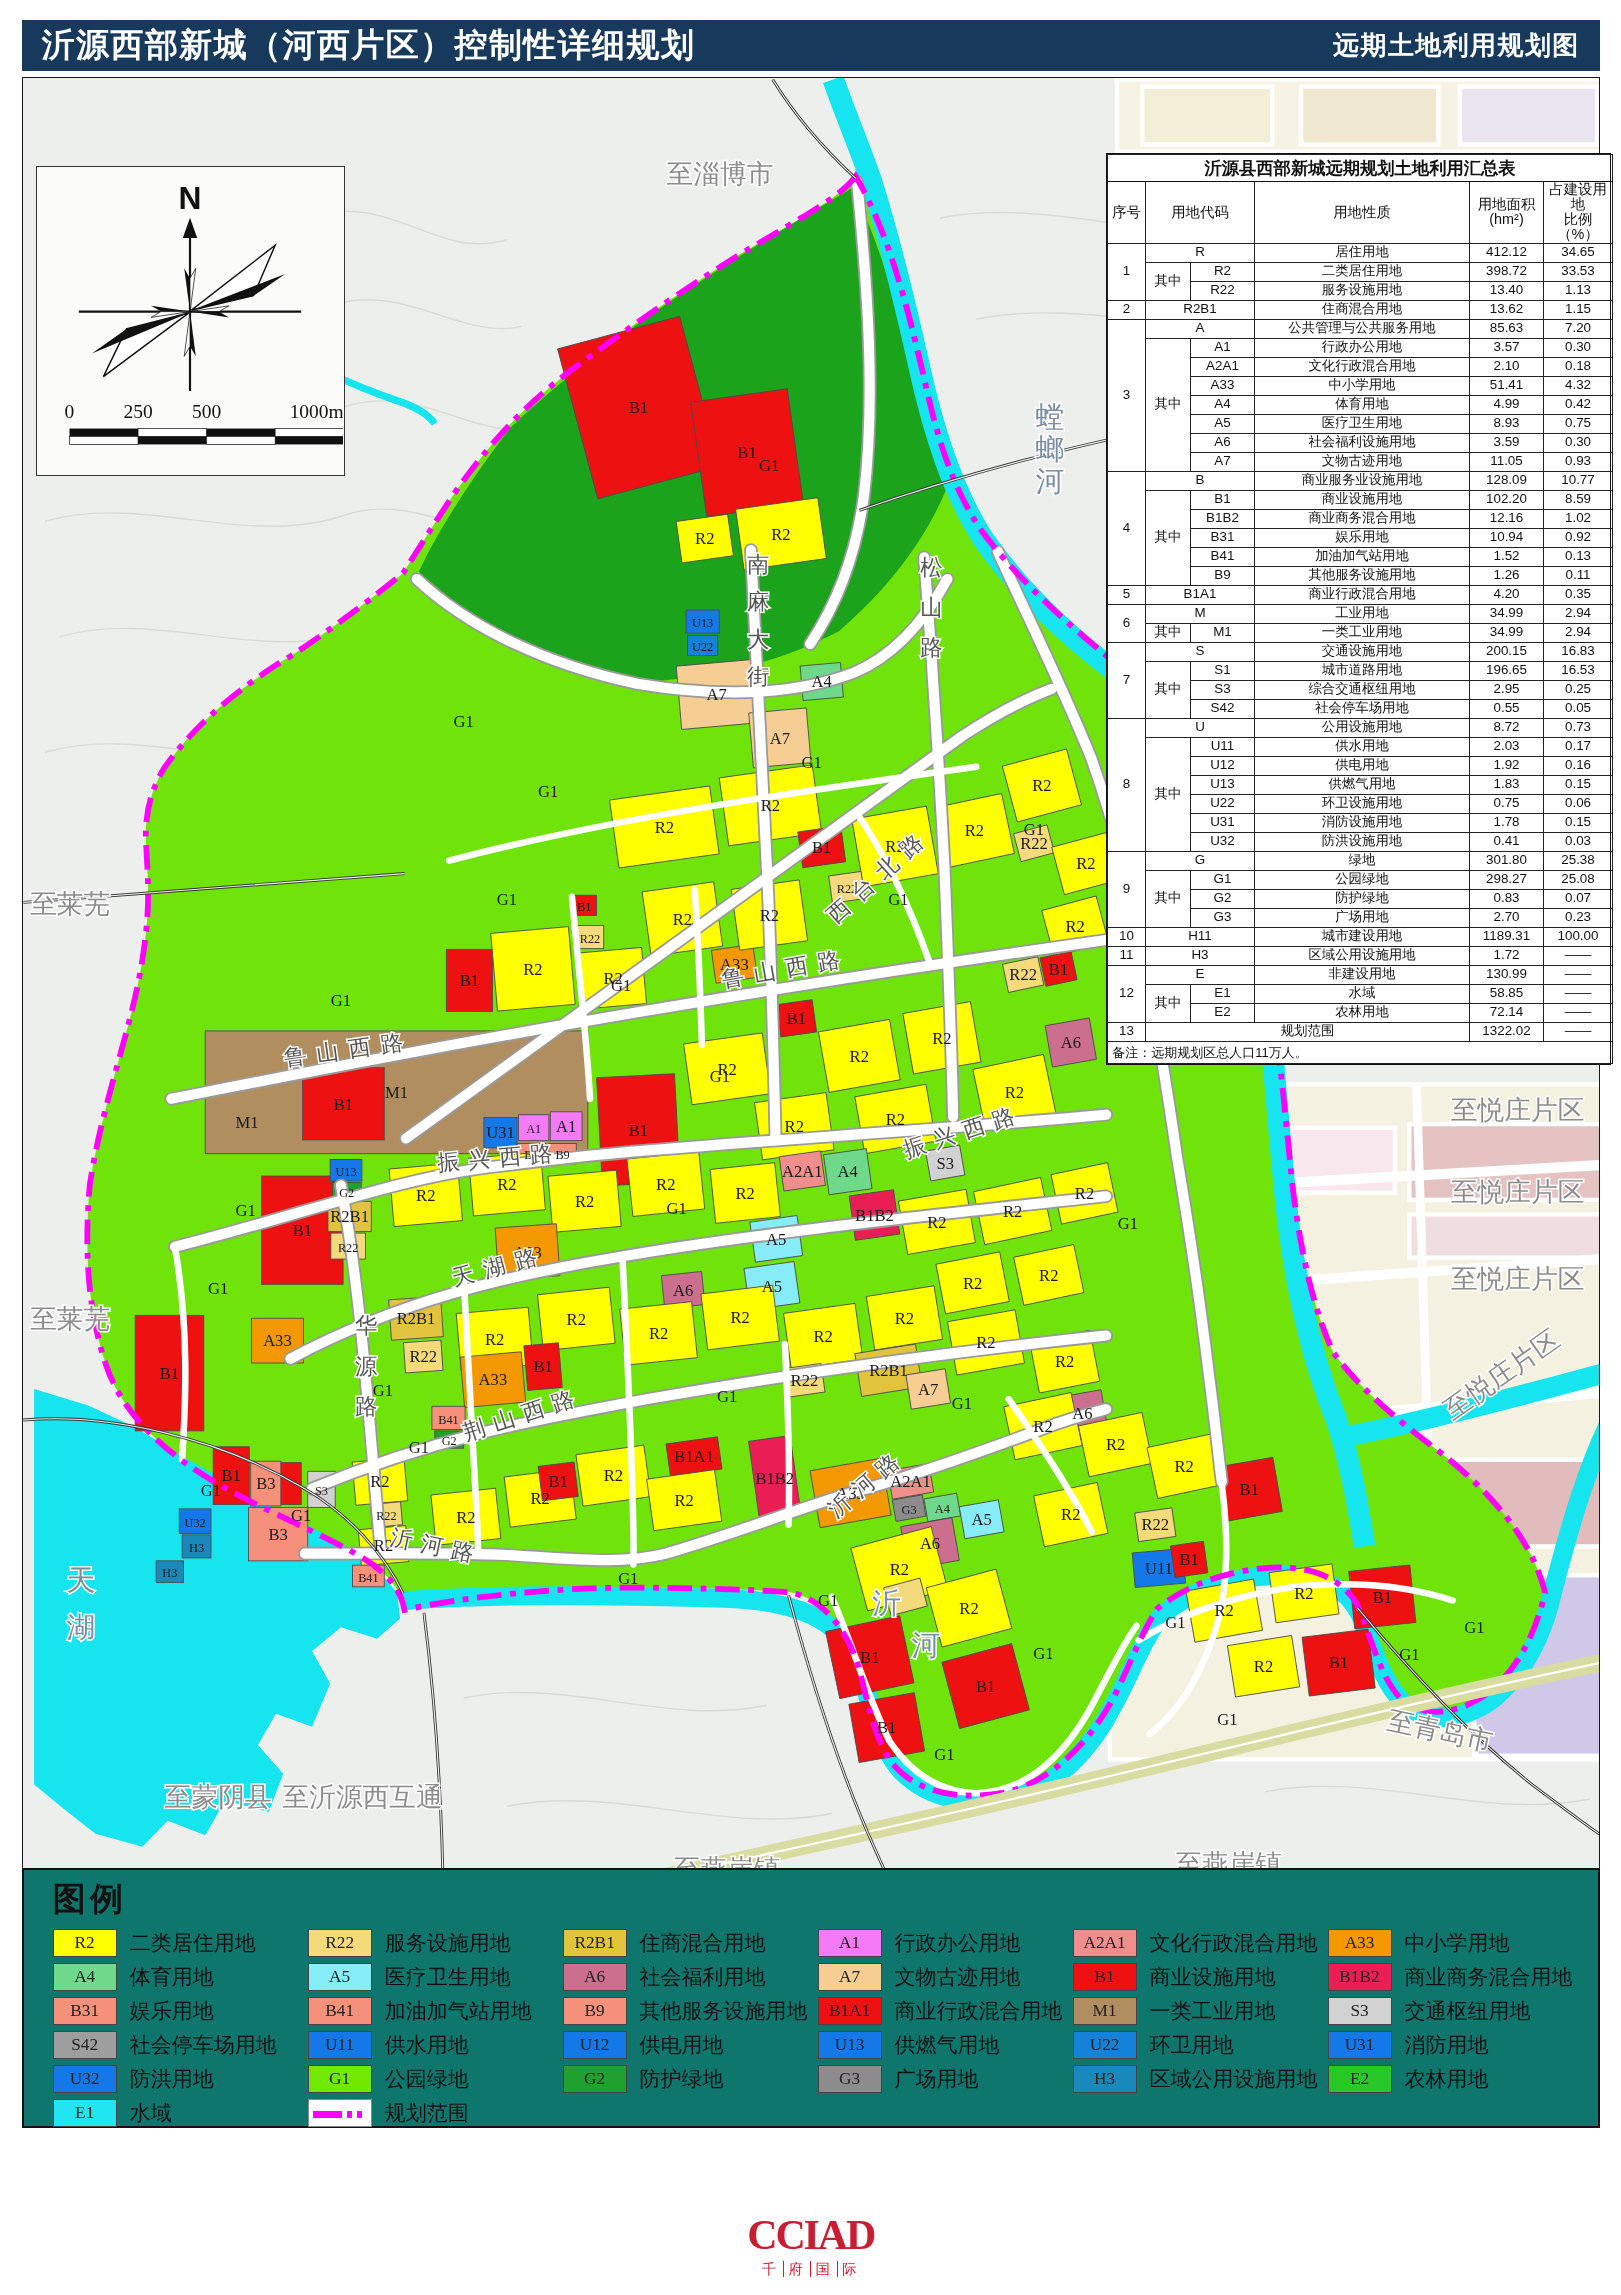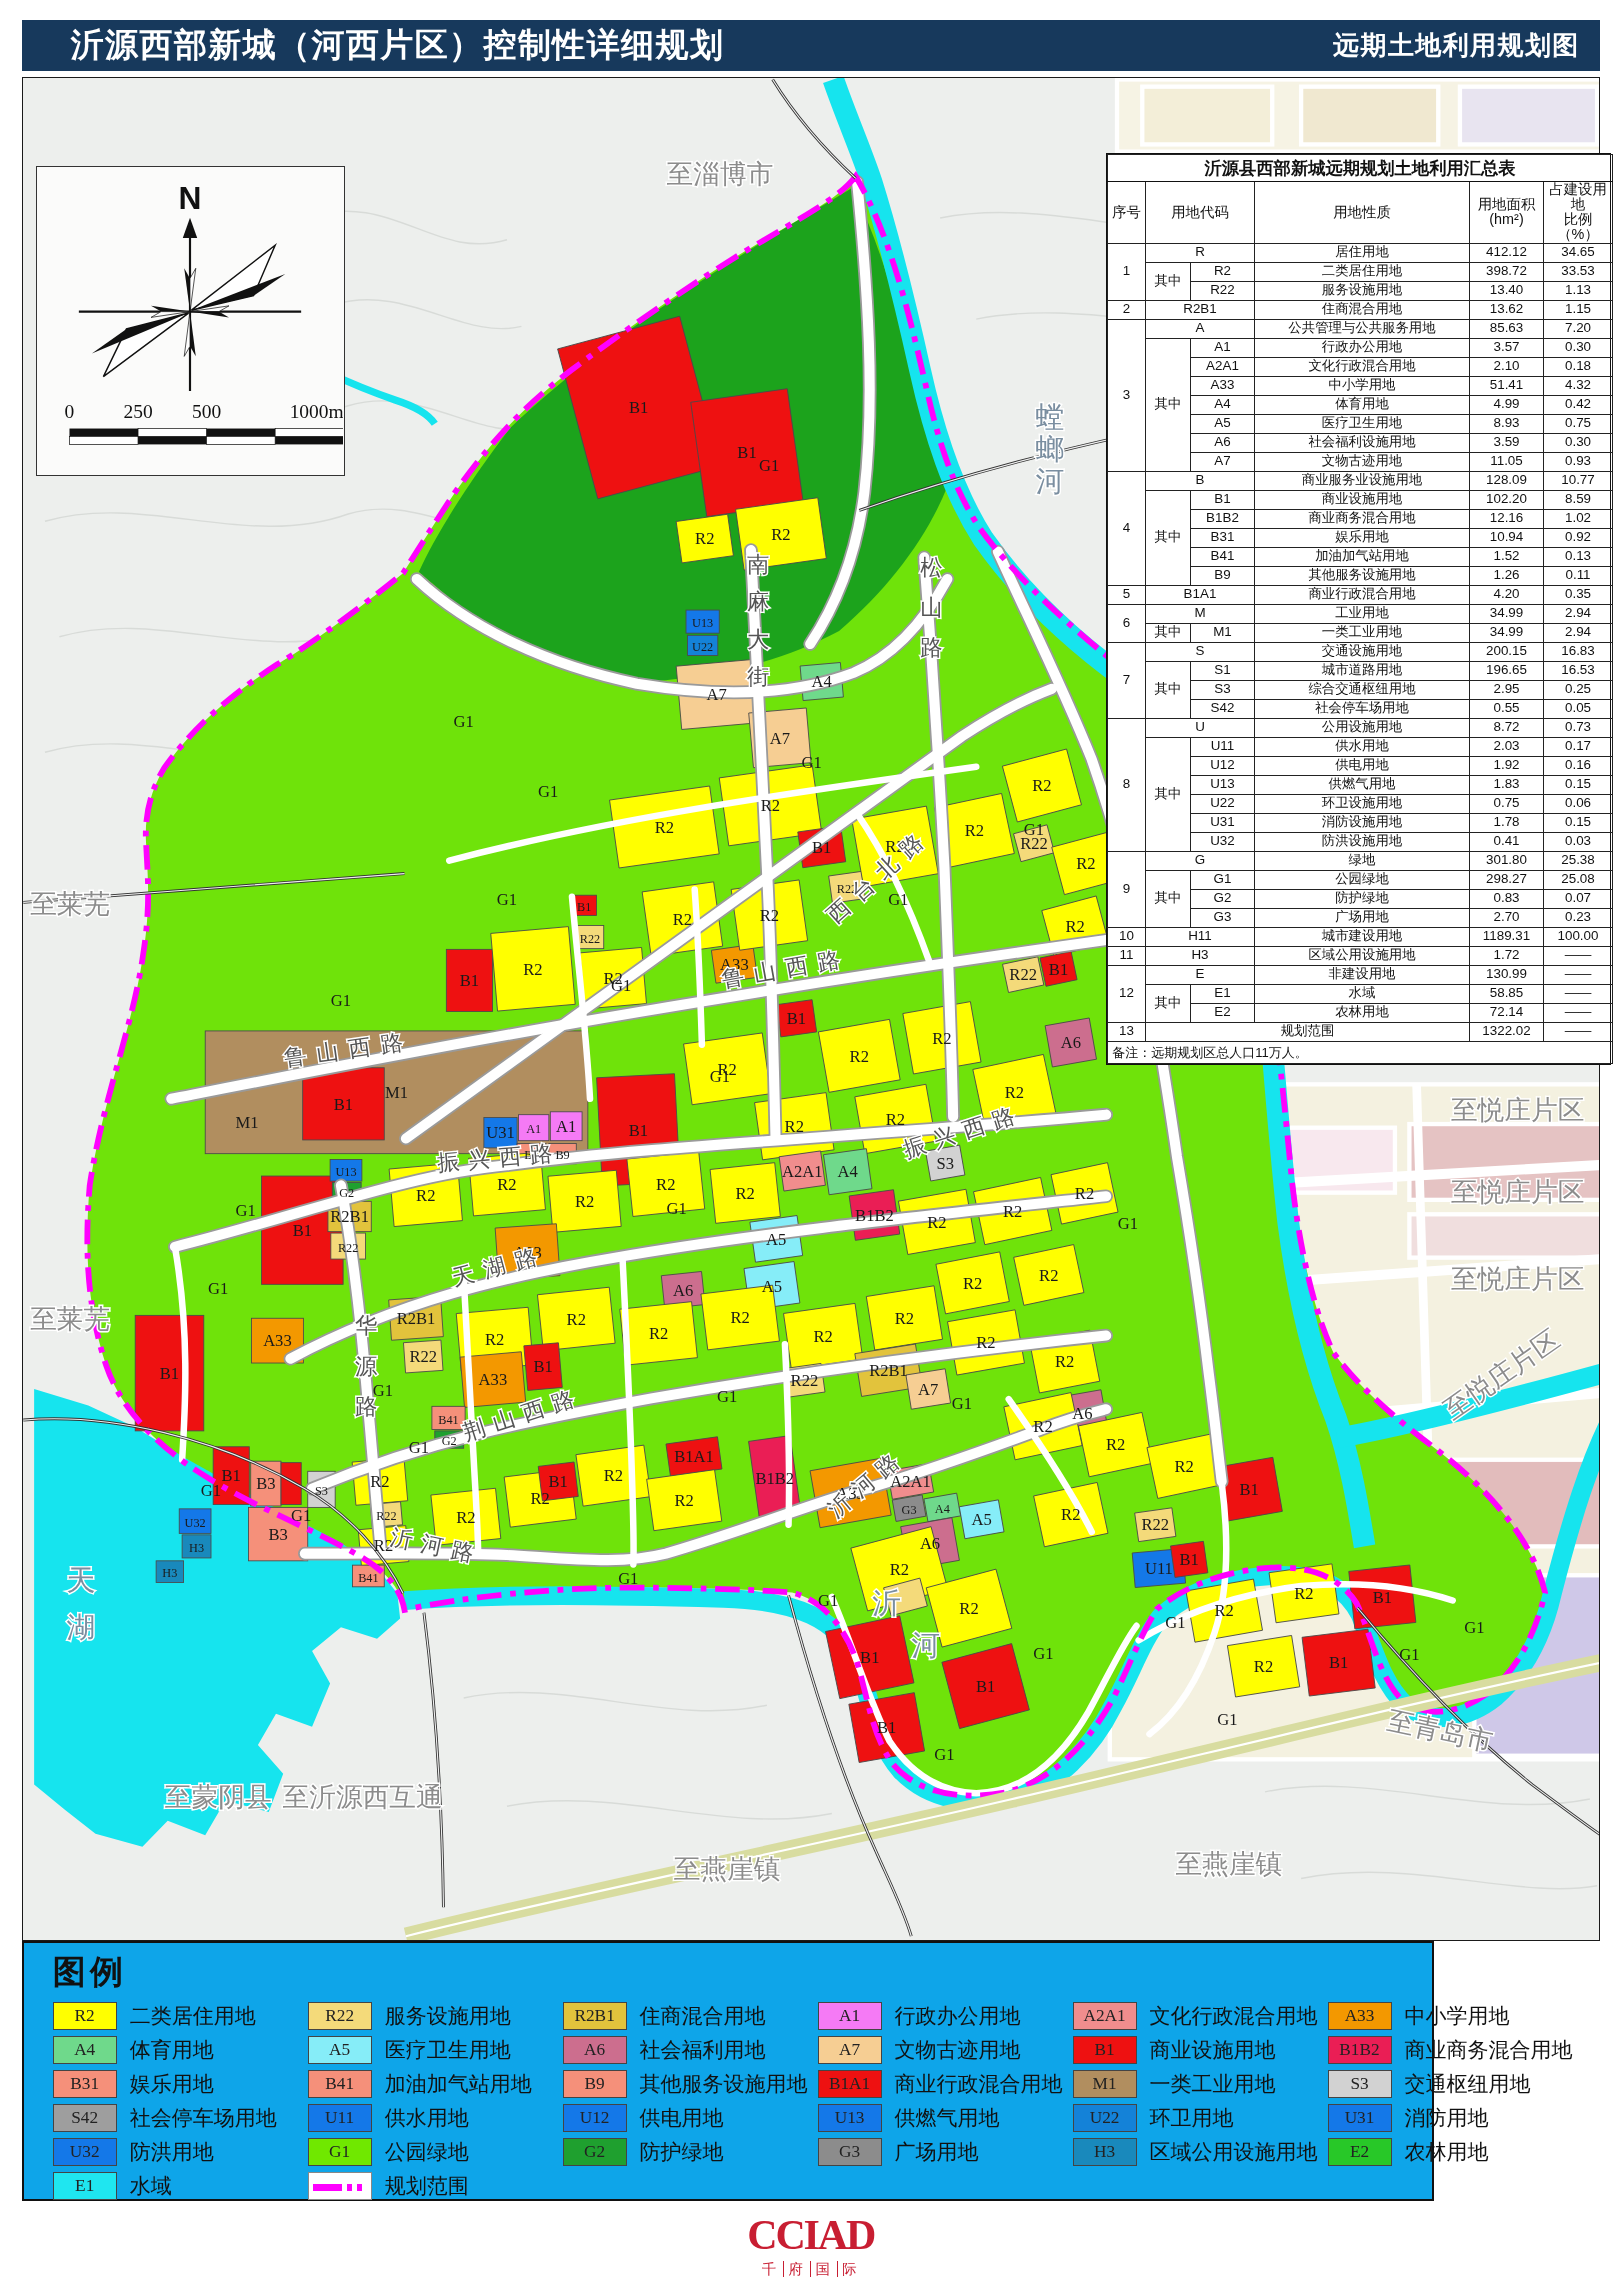--- a/index.html
+++ b/index.html
@@ -8,7 +8,7 @@
   
   #header{left:21.7px;top:20px;width:1578px;height:51px;background:#17395C;color:#fff;
     display:flex;align-items:center;justify-content:space-between;padding:0 20px;box-sizing:border-box;}
-  #header .t1{font-size:33px;font-weight:bold;letter-spacing:1.4px;margin-left:29px;}
+  #header .t1{font-size:33px;font-weight:bold;letter-spacing:1.4px;}
   #header .t2{font-size:26px;font-weight:bold;letter-spacing:1.4px;}
   
   #map-region{left:21.7px;top:77px;width:1578px;height:1864px;background:#EDEFED;border:1.4px solid #1a1a1a;box-sizing:border-box;overflow:hidden;}

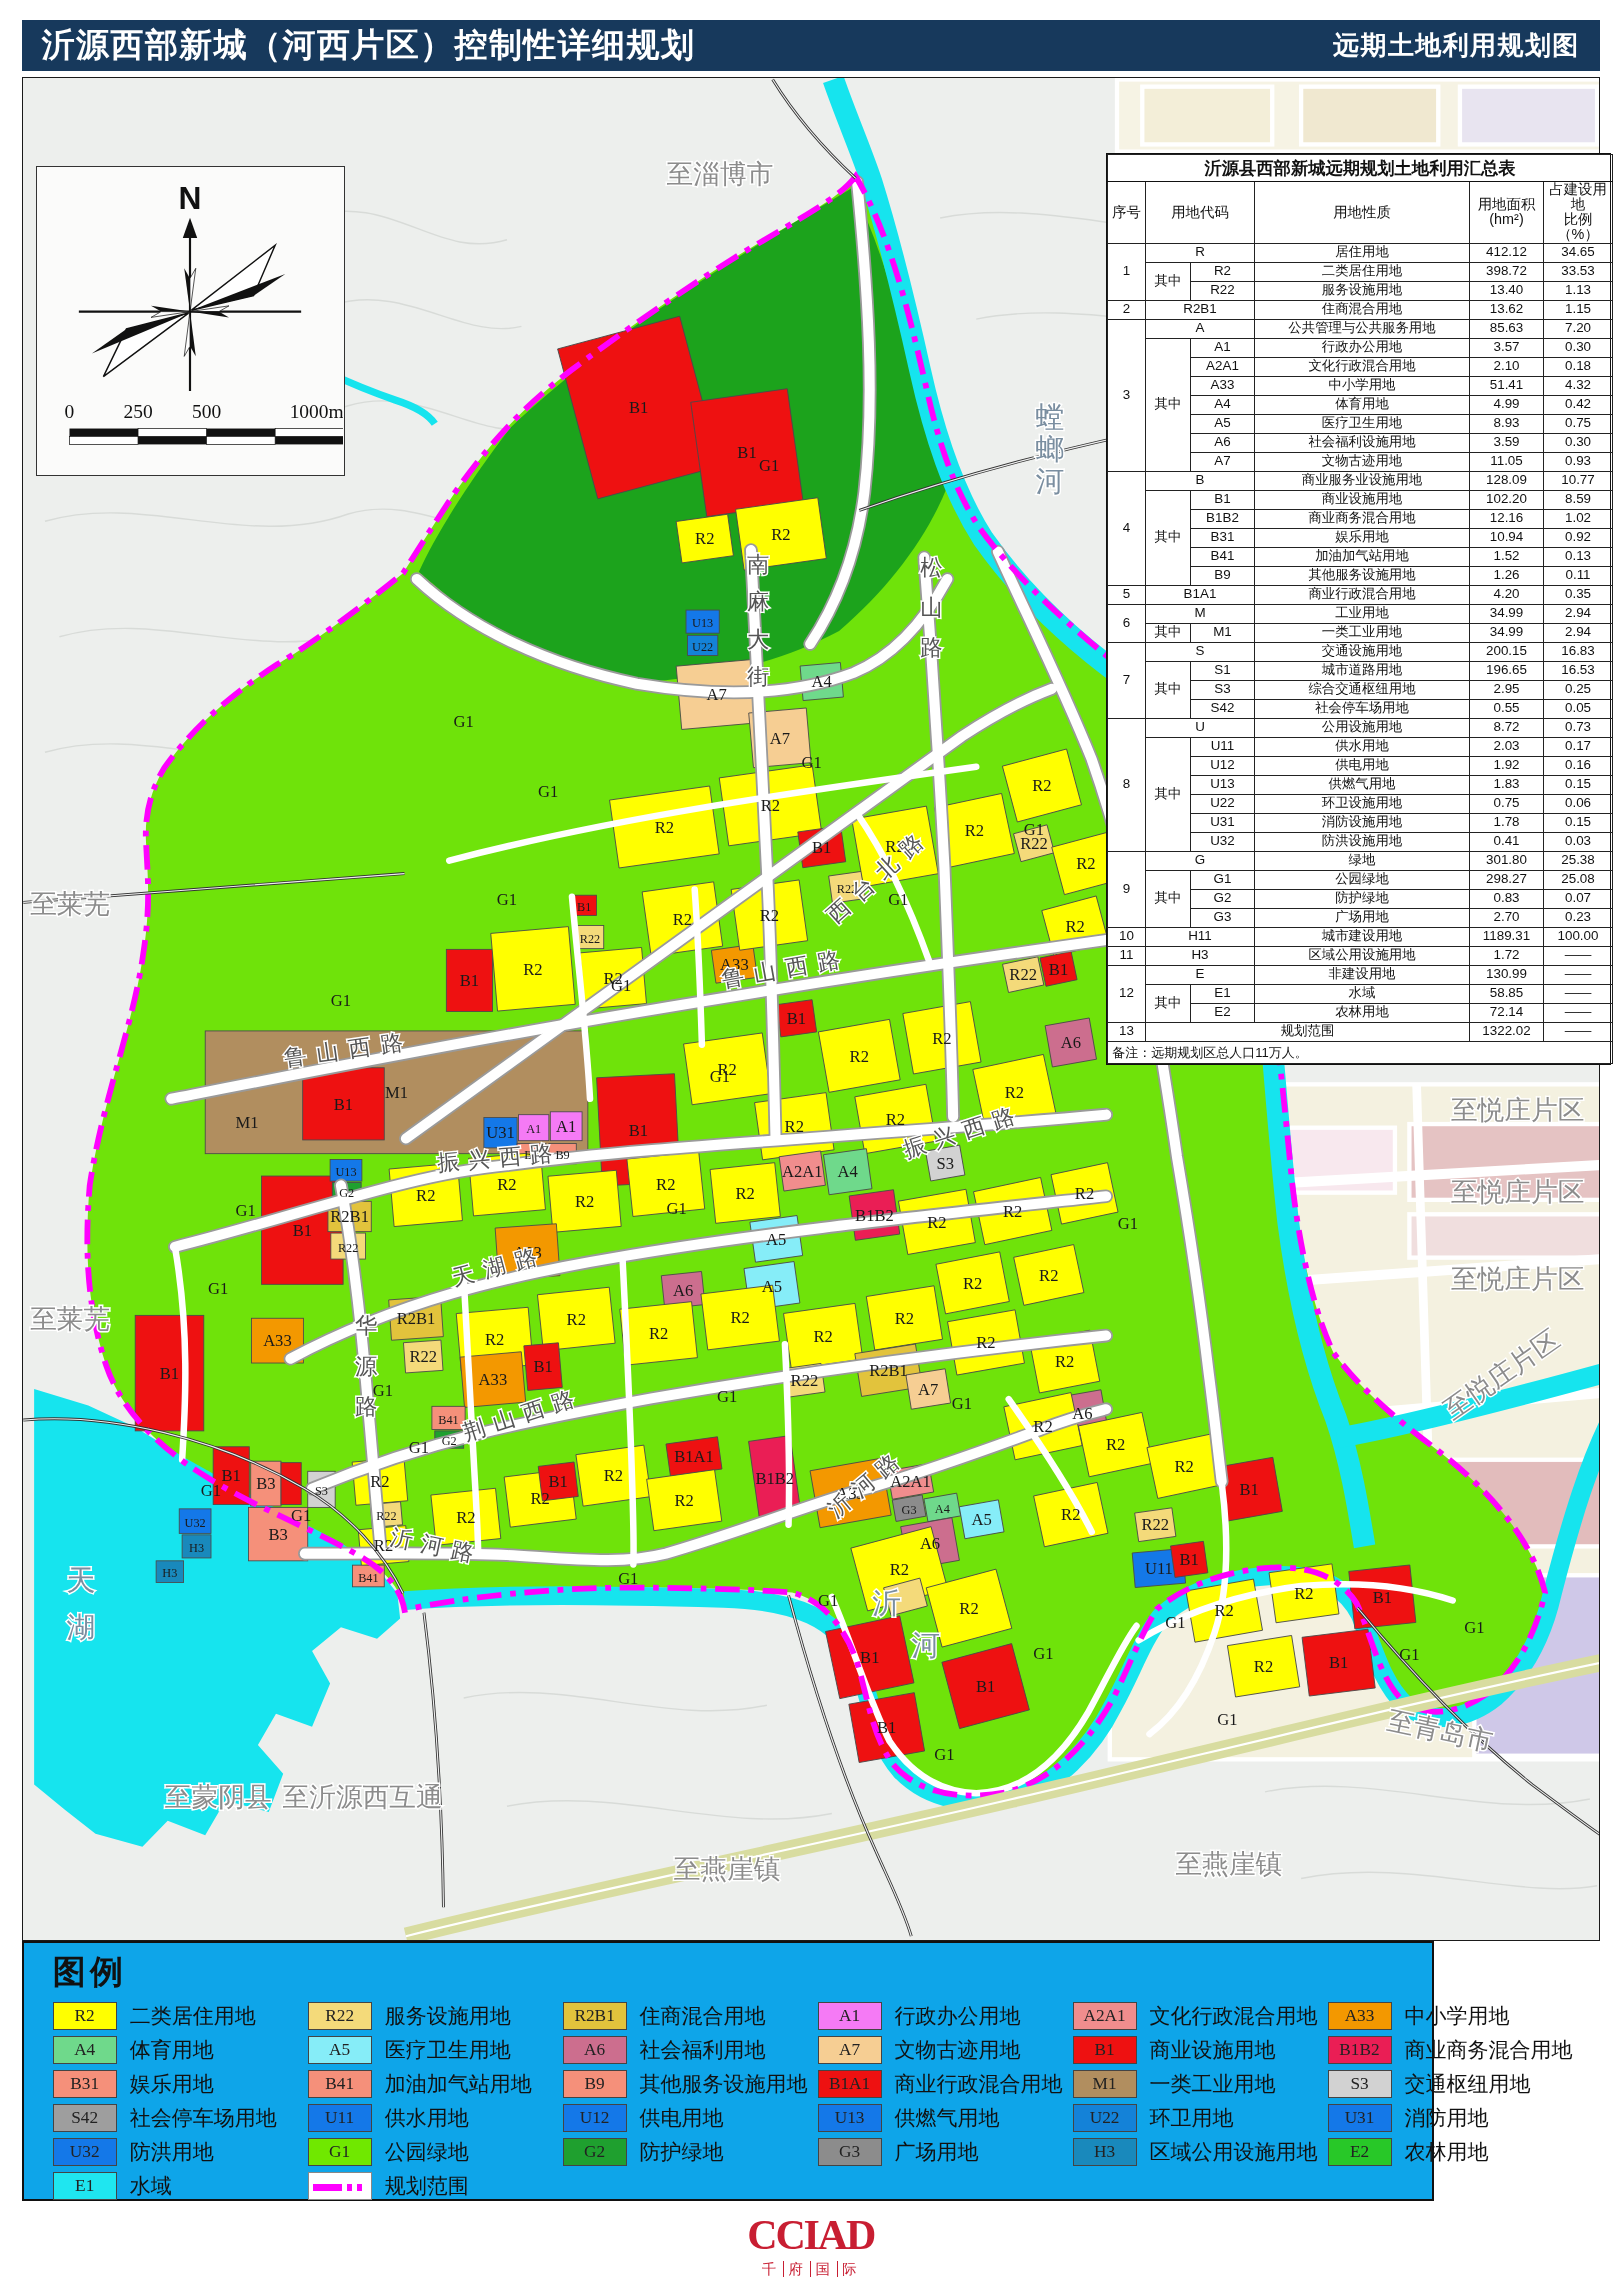--- a/index.html
+++ b/index.html
@@ -25,7 +25,7 @@
   #lu-table td.code{font-family:"Liberation Sans",sans-serif;}
   #lu-table td.note{text-align:left;font-size:13px;height:21.7px;padding-left:4.3px;}
   
-  #legend{left:21.7px;top:1941px;width:1412px;height:260px;background:#0ea5e9;border:2.2px solid #111;box-sizing:border-box;}
+  #legend{left:21.7px;top:1868px;width:1578px;height:260px;background:#0f766e;border:2.2px solid #111;box-sizing:border-box;}
   #legend-title{position:absolute;left:29px;top:7.2px;font-size:33px;font-weight:bold;color:#111;letter-spacing:4.3px;}
   #legend-grid{position:absolute;left:29px;top:56px;width:1524px;display:grid;grid-template-columns:repeat(6,1fr);grid-auto-rows:34px;column-gap:5.8px;}
   .lg-item{display:flex;align-items:center;gap:13px;}

